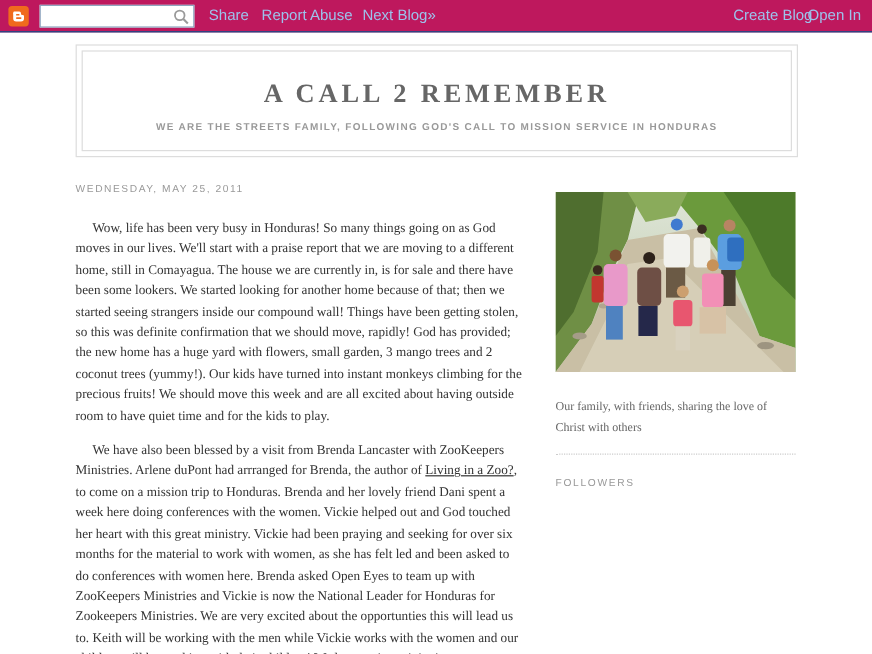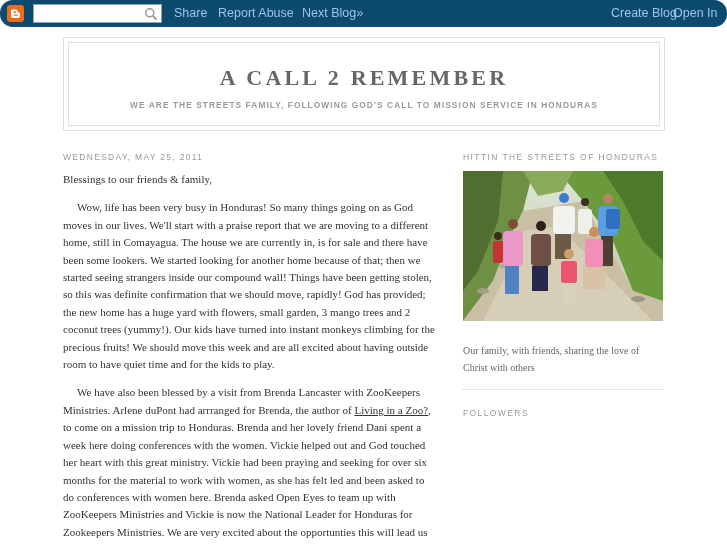--- a/index.html
+++ b/index.html
@@ -7,7 +7,7 @@
     body { font-family: "Liberation Serif", serif; color: #333333; position: relative; }
 
     
-    .navbar { position: absolute; left: 0; top: 0; width: 727px; height: 27px; background: #0c4a6e; border-bottom: 1px solid #0f4d8a; border-radius: 13px; }
+    .navbar { position: absolute; left: 0; top: 0; width: 727px; height: 27px; background: #be185d; border-bottom: 1px solid #0f4d8a; }
     .blogger-logo { position: absolute; left: 7px; top: 5px; width: 17px; height: 17px; background: #f06a1d; border-radius: 3px; }
     .blogger-logo svg { position: absolute; left: 0; top: 0; }
     .search-box { position: absolute; left: 33px; top: 4px; width: 129px; height: 19px; background: #ffffff; border: 1px solid #8ea4be; }

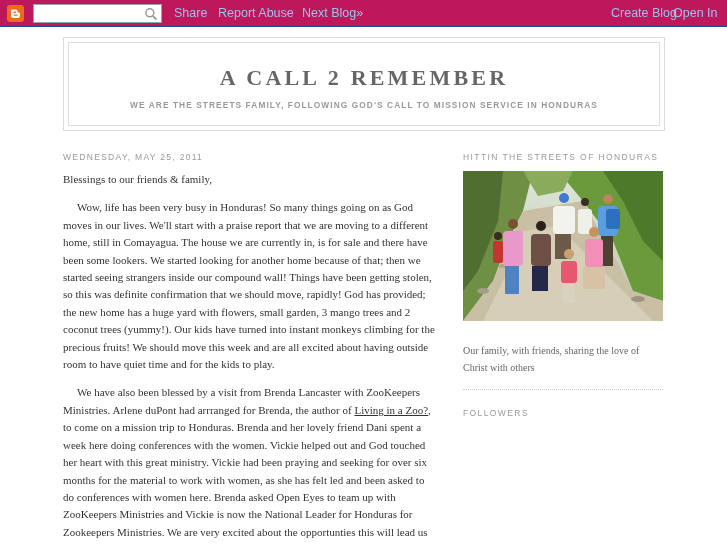--- a/index.html
+++ b/index.html
@@ -77,7 +77,6 @@
 </div>
 
 <div class="sidebar">
-  <div class="widget-title">HITTIN THE STREETS OF HONDURAS</div>
   <div class="photo" title="Family and friends walking on a dirt road with backpacks">
     <svg width="200" height="150" viewBox="0 0 200 150">
       <defs>

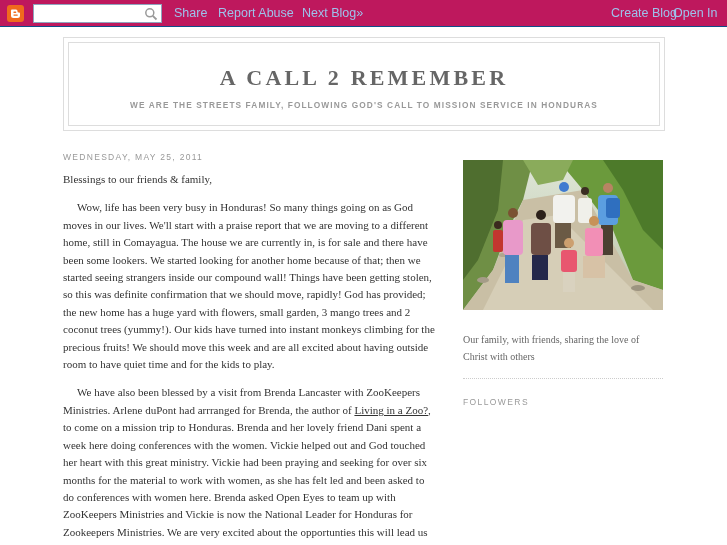--- a/index.html
+++ b/index.html
@@ -70,7 +70,6 @@
 <div class="main">
   <div class="date-header">WEDNESDAY, MAY 25, 2011</div>
   <div class="post-body">
-    <p>Blessings to our friends &amp; family,</p>
     <p class="indent">Wow, life has been very busy in Honduras! So many things going on as God moves in our lives. We'll start with a praise report that we are moving to a different home, still in Comayagua. The house we are currently in, is for sale and there have been some lookers. We started looking for another home because of that; then we started seeing strangers inside our compound wall! Things have been getting stolen, so this was definite confirmation that we should move, rapidly! God has provided; the new home has a huge yard with flowers, small garden, 3 mango trees and 2 coconut trees (yummy!). Our kids have turned into instant monkeys climbing for the precious fruits! We should move this week and are all excited about having outside room to have quiet time and for the kids to play.</p>
     <p class="indent"><span>We have also been blessed by a visit from Brenda Lancaster with ZooKeepers Ministries. Arlene duPont had arrranged for Brenda, the author of </span><a>Living in a Zoo?</a><span>, to come on a mission trip to Honduras. Brenda and her lovely friend Dani spent a week here doing conferences with the women. Vickie helped out and God touched her heart with this great ministry. Vickie had been praying and seeking for over six months for the material to work with women, as she has felt led and been asked to do conferences with women here. Brenda asked Open Eyes to team up with ZooKeepers Ministries and Vickie is now the National Leader for Honduras for Zookeepers Ministries. We are very excited about the opportunties this will lead us to. Keith will be working with the men while Vickie works with the women and our children will be working with their children! We love seeing ministries come together to spread the</span></p>
   </div>

